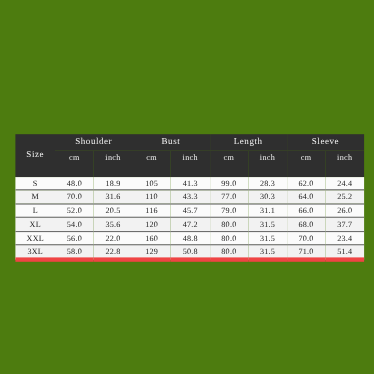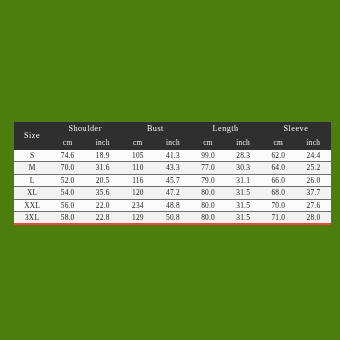--- a/index.html
+++ b/index.html
@@ -59,7 +59,7 @@
     vertical-align: middle;
     font-size: 7.4px;
     letter-spacing: 0.3px;
-    padding-bottom: 1px;
+    padding-bottom: 12px;
   }
 
   th.size-head {

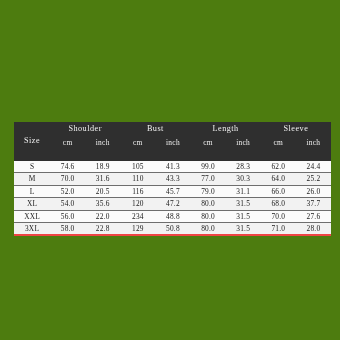--- a/index.html
+++ b/index.html
@@ -139,7 +139,7 @@
       <tbody class="chart-body">
         <tr>
           <td class="size-cell">S</td>
-          <td>74.6</td>
+          <td>48.0</td>
           <td>18.9</td>
           <td>105</td>
           <td>41.3</td>

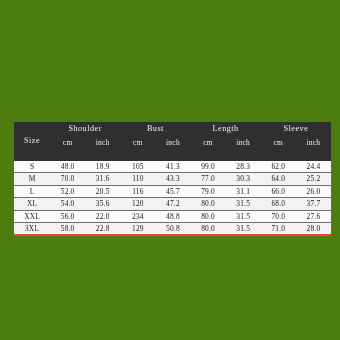--- a/index.html
+++ b/index.html
@@ -185,7 +185,7 @@
           <td class="size-cell">XXL</td>
           <td>56.0</td>
           <td>22.0</td>
-          <td>234</td>
+          <td>160</td>
           <td>48.8</td>
           <td>80.0</td>
           <td>31.5</td>

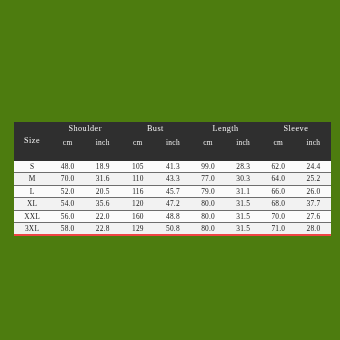--- a/index.html
+++ b/index.html
@@ -190,7 +190,7 @@
           <td>80.0</td>
           <td>31.5</td>
           <td>70.0</td>
-          <td>27.6</td>
+          <td>23.4</td>
         </tr>
         <tr>
           <td class="size-cell">3XL</td>

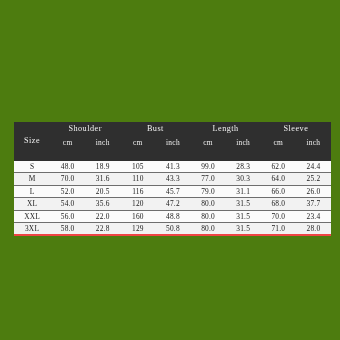--- a/index.html
+++ b/index.html
@@ -85,7 +85,7 @@
   }
 
   tbody.chart-body tr:last-child td {
-    border-bottom: 2px solid #ef4444;
+    border-bottom: 4px solid #ef4444;
   }
 
   td.size-cell {

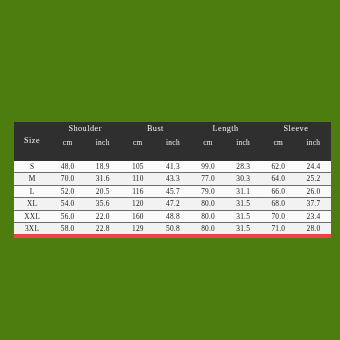--- a/index.html
+++ b/index.html
@@ -201,7 +201,7 @@
           <td>80.0</td>
           <td>31.5</td>
           <td>71.0</td>
-          <td>28.0</td>
+          <td>51.4</td>
         </tr>
       </tbody>
     </table>

